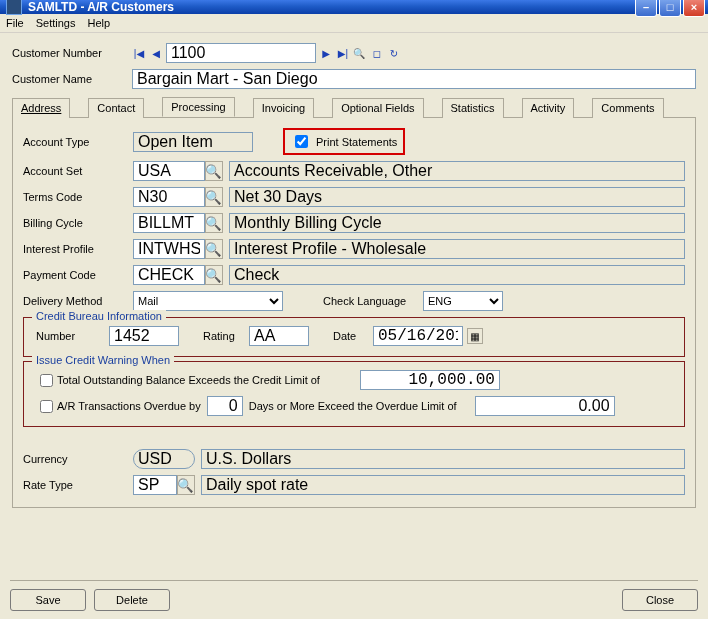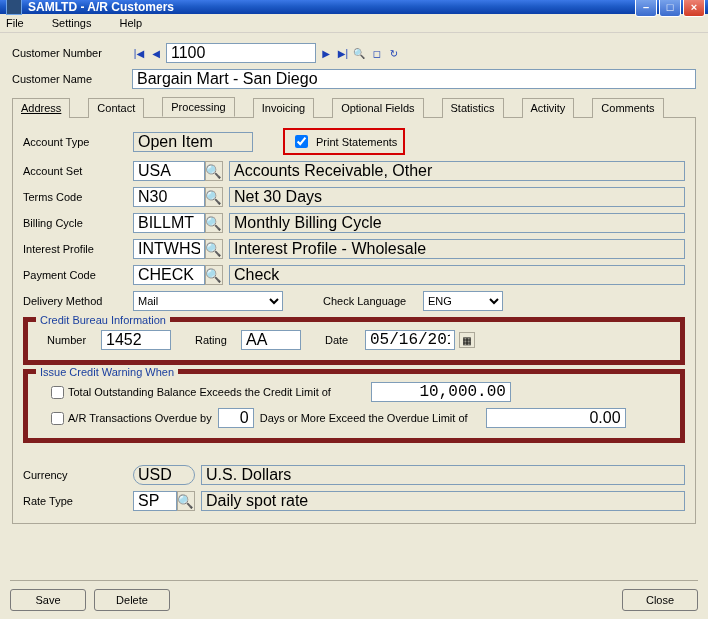--- a/index.html
+++ b/index.html
@@ -46,7 +46,7 @@
     background:#ece9d8;
     border-bottom:1px solid #d4d0c8;
     padding:3px 6px;
-    display:flex; gap:28px;
+    display:flex; gap:12px;
   }
   .menubar span { cursor:default; }
   

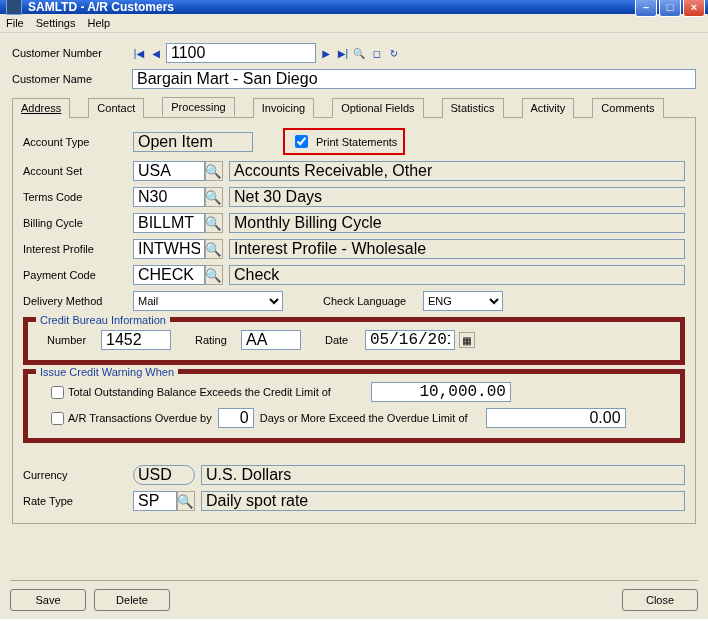--- a/index.html
+++ b/index.html
@@ -137,8 +137,8 @@
     display:inline-flex; align-items:center; gap:4px;
   }
   .fieldset {
-    border:5px solid #7f1d1d;
-    padding:8px 10px 10px 19px;
+    border:1px solid #7f1d1d;
+    padding:8px 10px 10px 12px;
     margin-top:4px;
     margin-bottom:2px;
     position:relative;

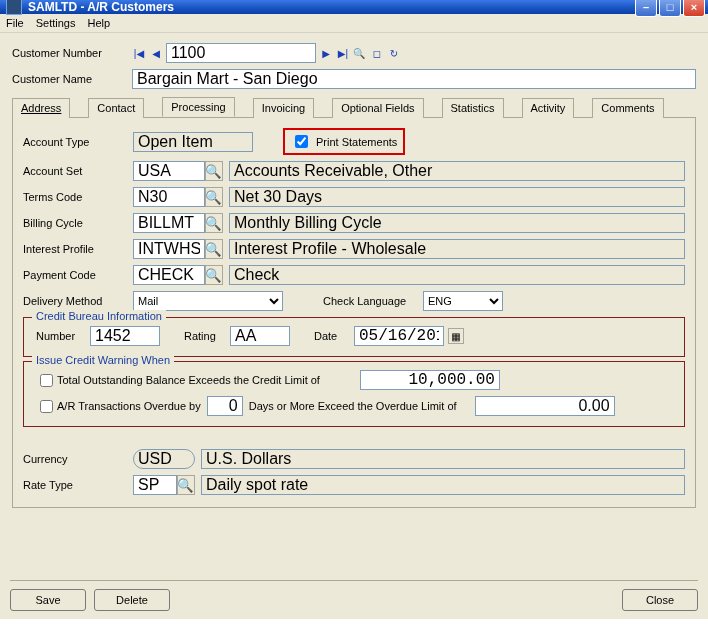--- a/index.html
+++ b/index.html
@@ -288,7 +288,7 @@
     <div class="fieldset">
       <div class="legend">Credit Bureau Information</div>
       <div class="formrow" style="margin-bottom:0">
-        <div style="width:54px">Number</div>
+        <div style="width:73px">Number</div>
         <input class="txt" style="width: 70px;" value="1452">
         <div style="width:24px"></div>
         <div style="width:46px">Rating</div>

